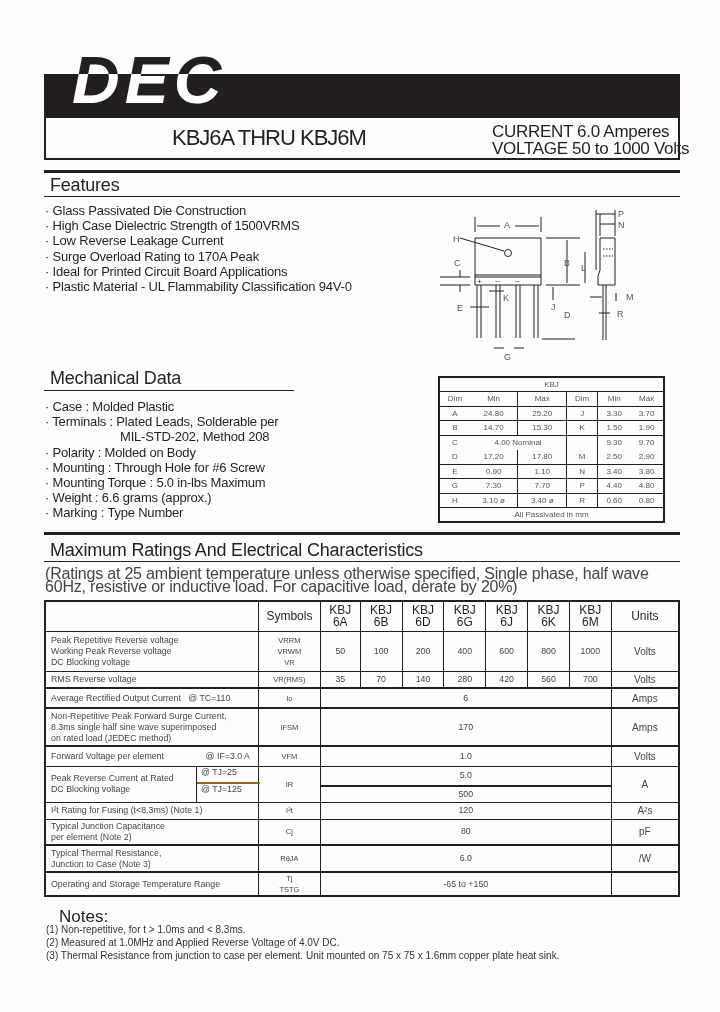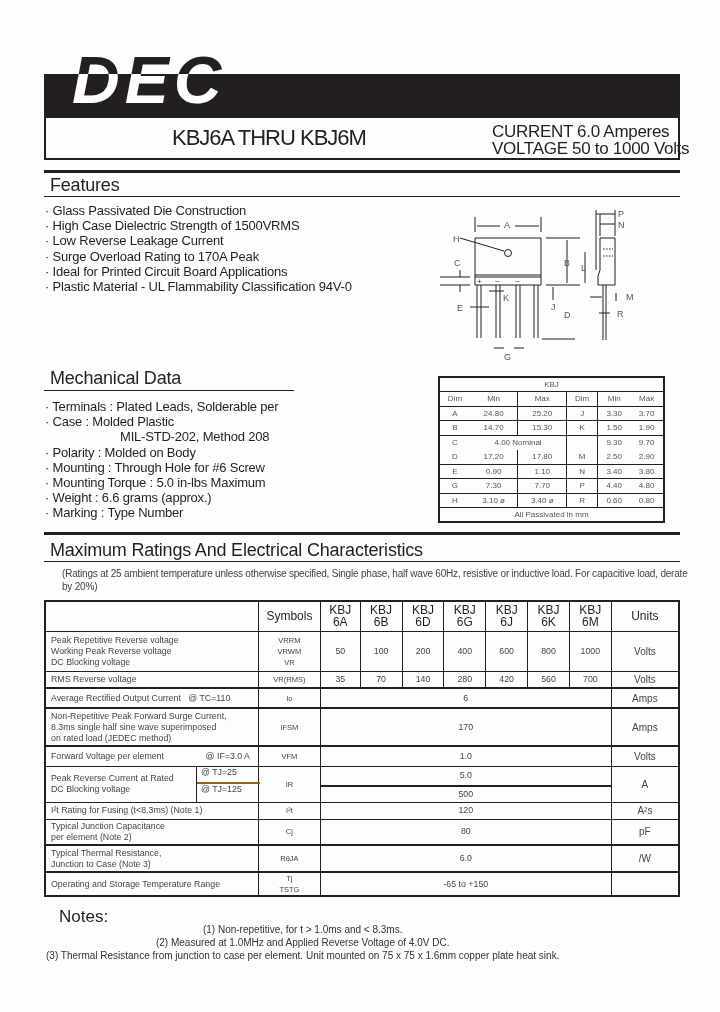--- a/index.html
+++ b/index.html
@@ -144,8 +144,8 @@
 <div class="abs section-title" style="top:368px">Mechanical Data</div>
 <div class="abs hr-half" style="top:390px"></div>
 <ul class="abs list" style="top:399px">
+  <li>Case :  Molded Plastic</li>
   <li>Terminals : Plated Leads, Solderable per</li>
-  <li>Case :  Molded Plastic</li>
   <li class="cont">MIL-STD-202, Method 208</li>
   <li>Polarity :  Molded on Body</li>
   <li>Mounting : Through Hole for #6 Screw</li>

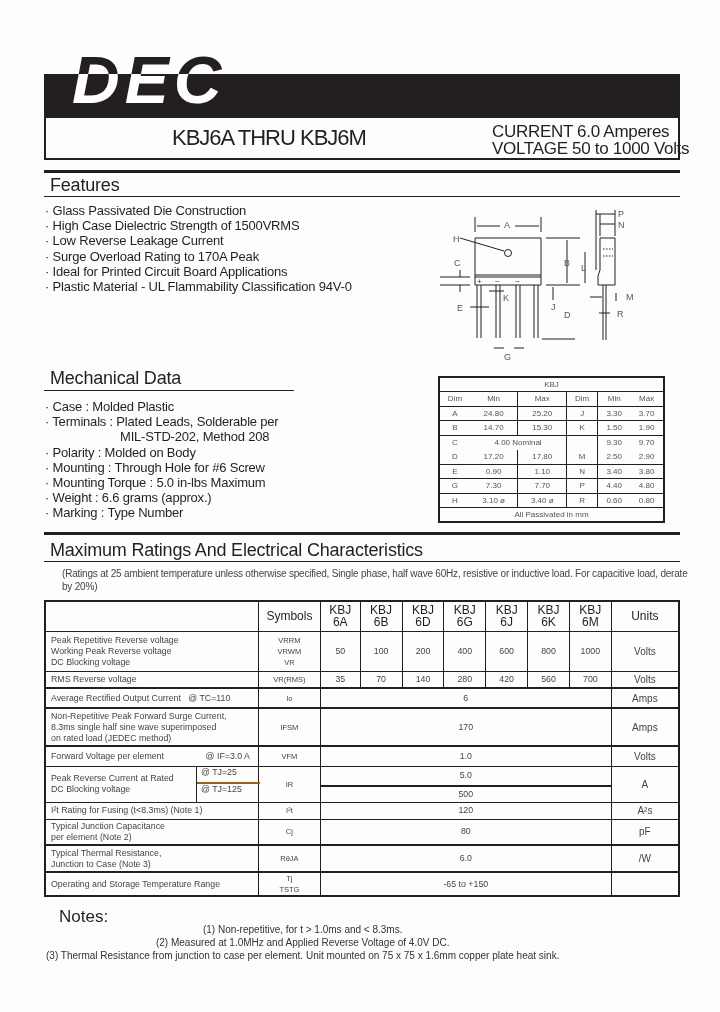--- a/index.html
+++ b/index.html
@@ -47,7 +47,7 @@
   .notes .nt { font-size: 17px; color: #231f20; margin-left: 15px; }
   .note-line { padding-left: 2px; text-align: center; }
 
-  .conditions { left: 62px; top: 567px; width: 630px; font-size: 10px; line-height: 13px; color: #444; letter-spacing: -0.2px; }
+  .conditions { left: 45px; top: 567px; width: 630px; font-size: 16px; line-height: 13px; color: #444; letter-spacing: -0.2px; }
 </style>
 </head>
 <body>

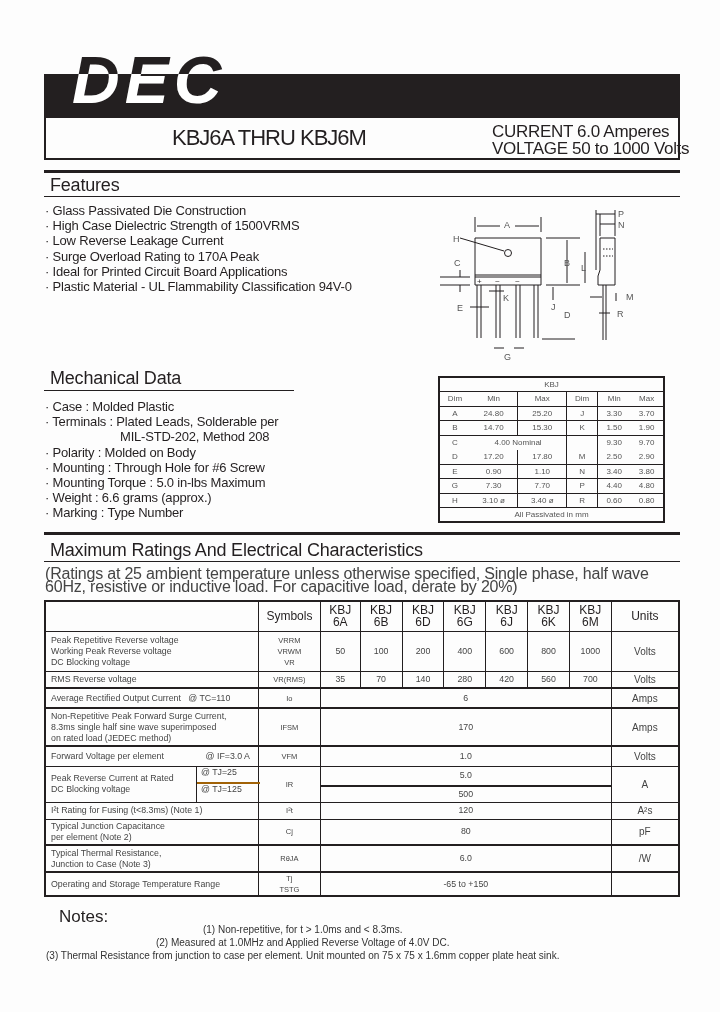--- a/index.html
+++ b/index.html
@@ -45,7 +45,7 @@
 
   .notes { left: 44px; top: 910px; font-size: 10px; line-height: 13px; color: #333; }
   .notes .nt { font-size: 17px; color: #231f20; margin-left: 15px; }
-  .note-line { padding-left: 2px; text-align: center; }
+  .note-line { padding-left: 2px; }
 
   .conditions { left: 45px; top: 567px; width: 630px; font-size: 16px; line-height: 13px; color: #444; letter-spacing: -0.2px; }
 </style>

